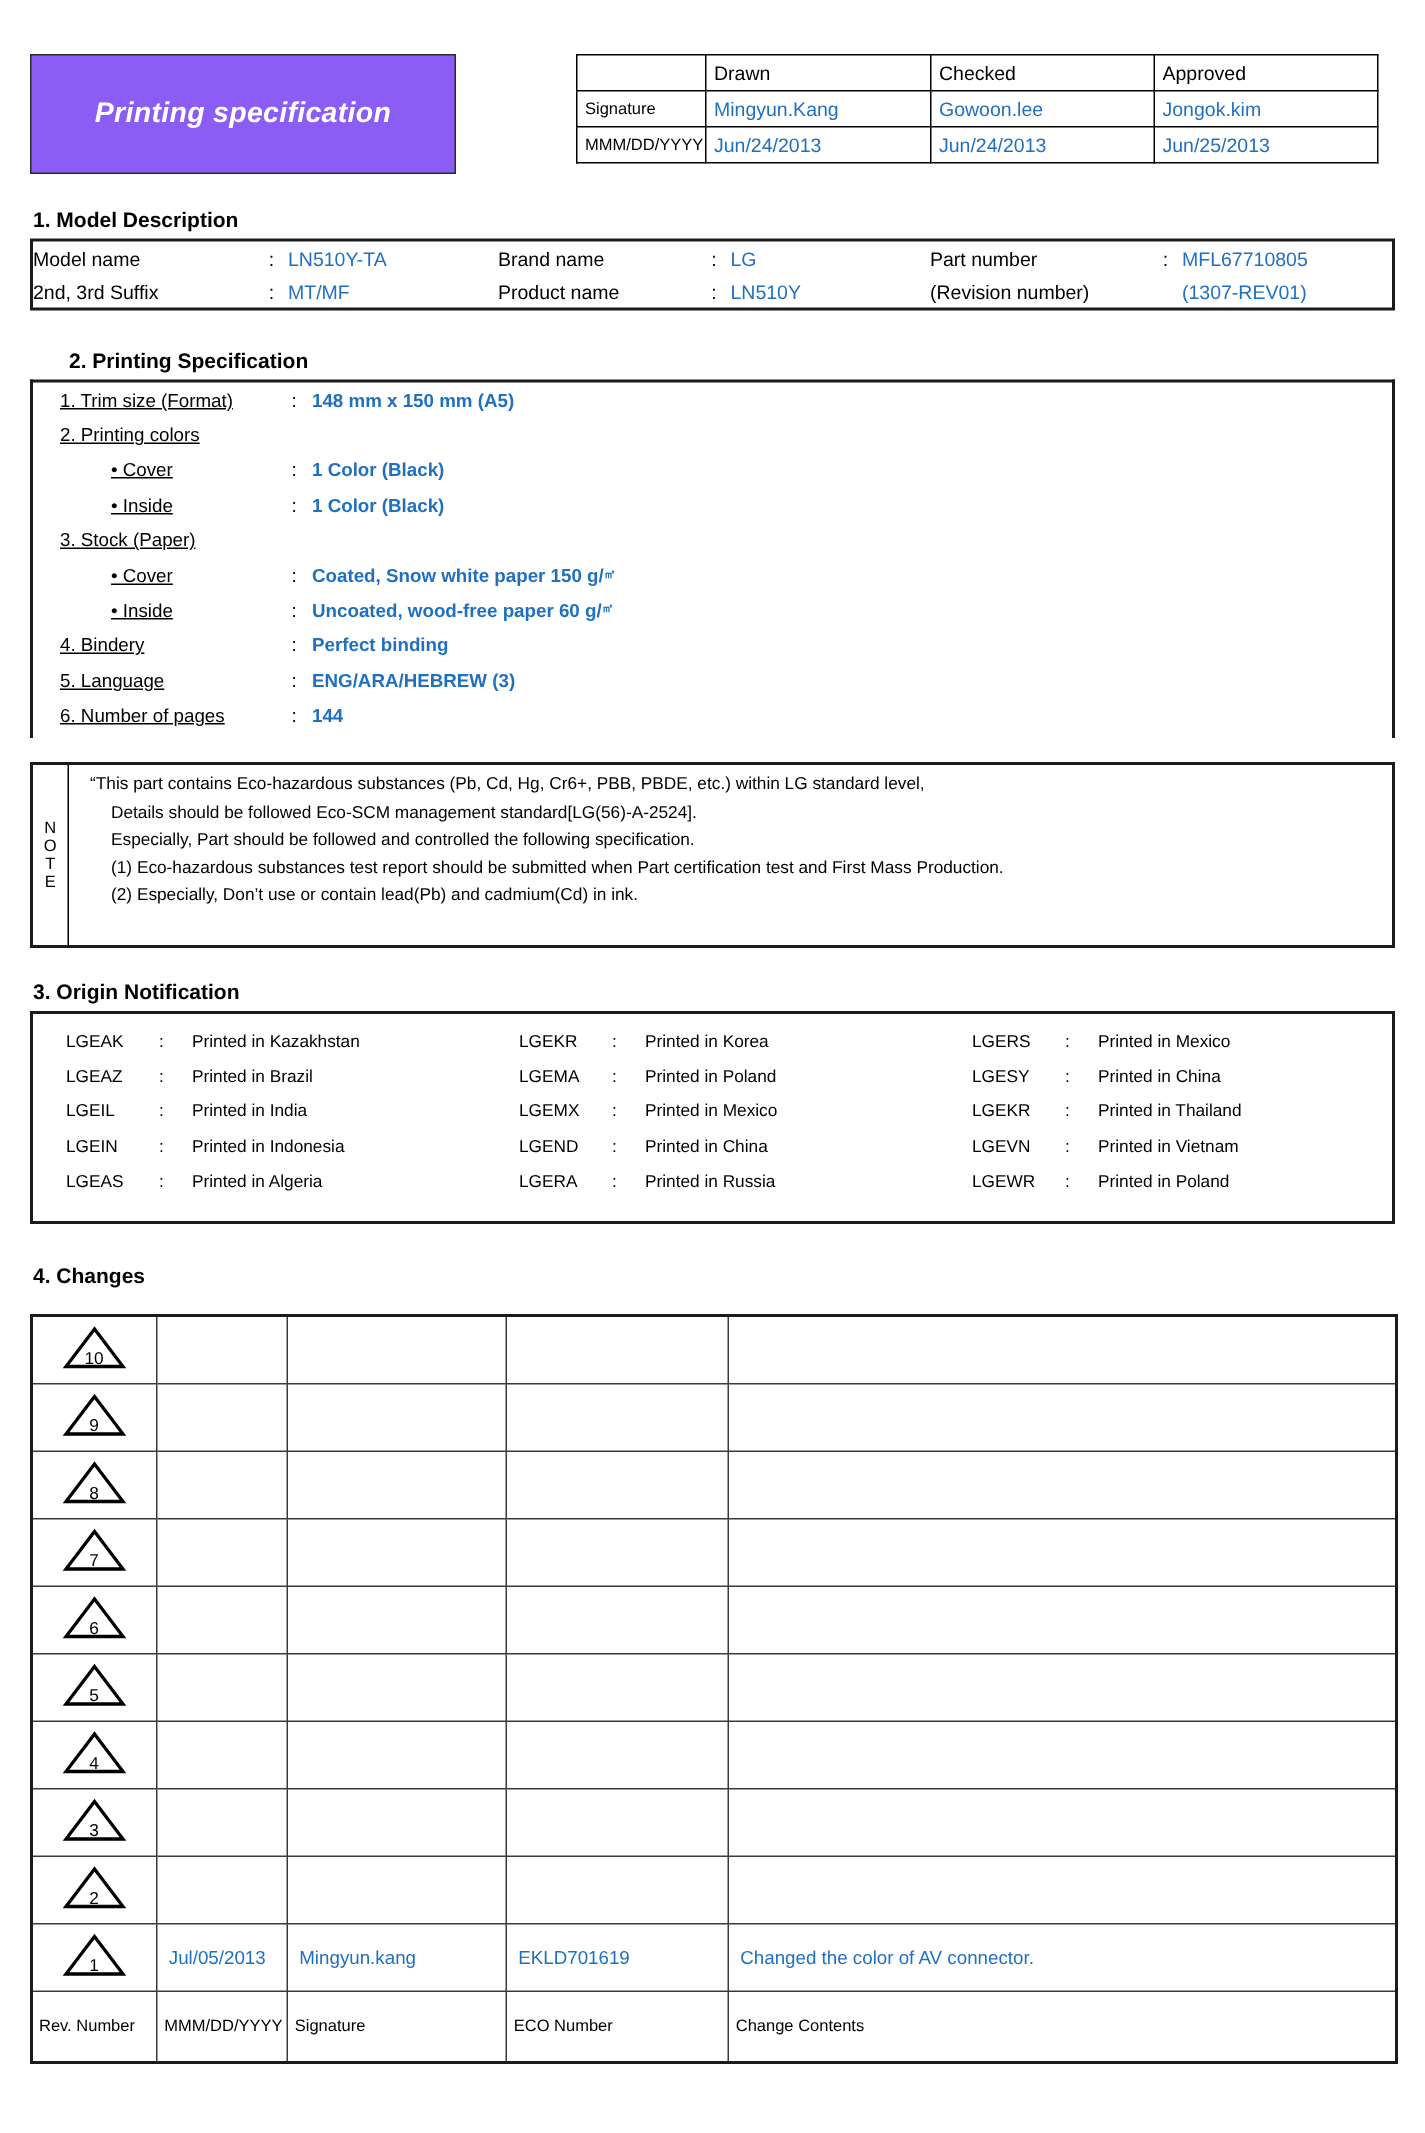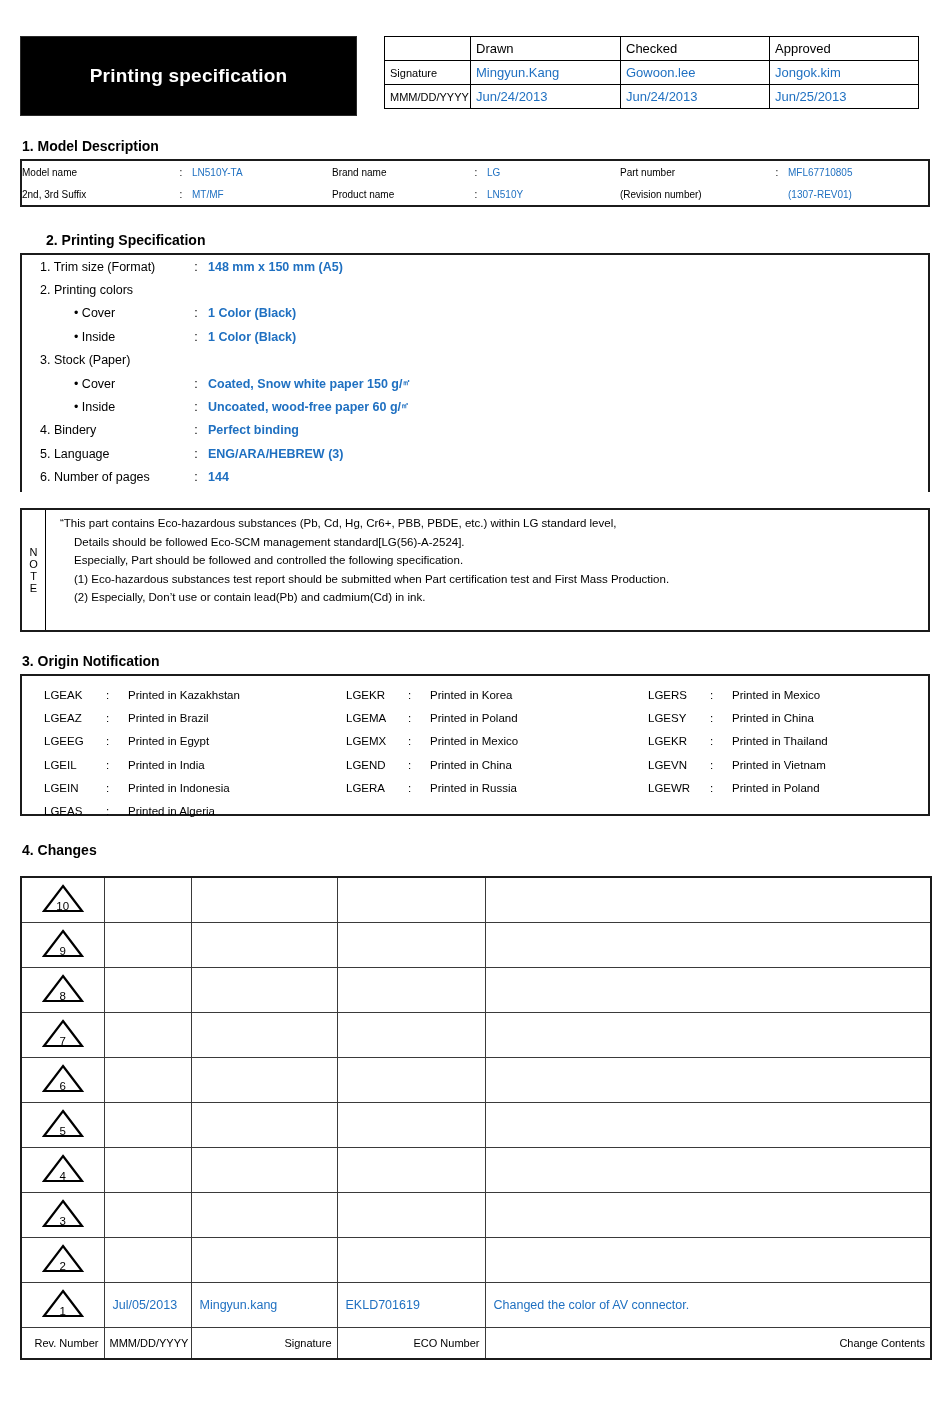--- a/index.html
+++ b/index.html
@@ -27,10 +27,10 @@
   .title-box {
     position: absolute;
     left: 0; top: 0;
-    width: 337px; height: 80px;
-    background: #000000;
+    width: 284px; height: 80px;
+    background: #8b5cf6;
     border: 1px solid #2a2a2a;
-    display: flex; align-items: center; justify-content: center;
+    display: flex; align-items: center; justify-content: center; font-style: italic;
   }
   .title-box span {
     color: #ffffff;

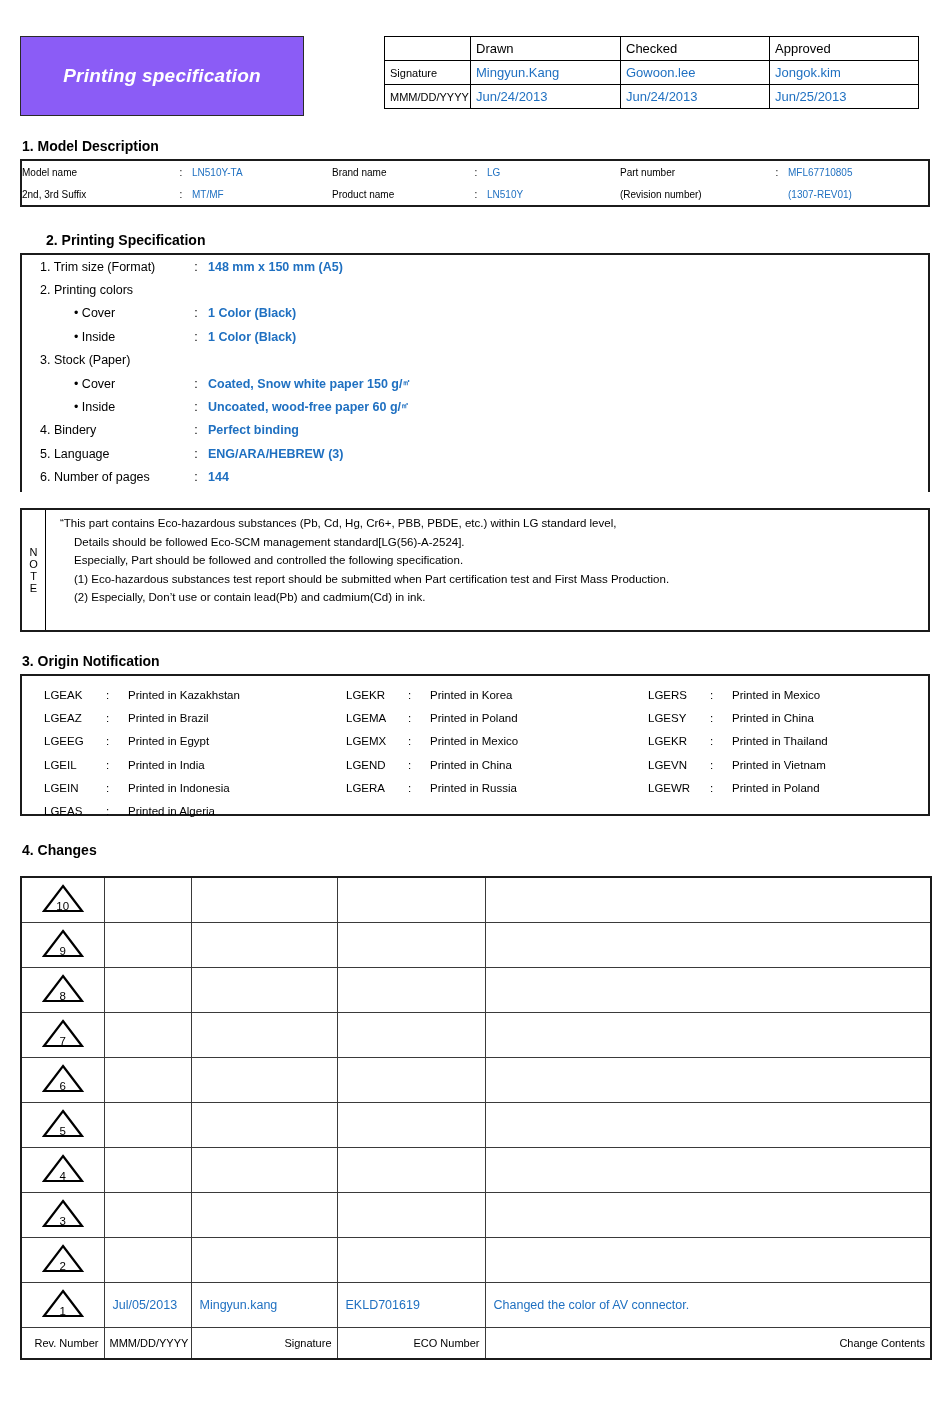--- a/index.html
+++ b/index.html
@@ -86,7 +86,7 @@
     table-layout: fixed;
   }
   table.model td {
-    font-size: 10px;
+    font-size: 13px;
     height: 22px;
     padding: 0 2px 0 0;
     vertical-align: middle;

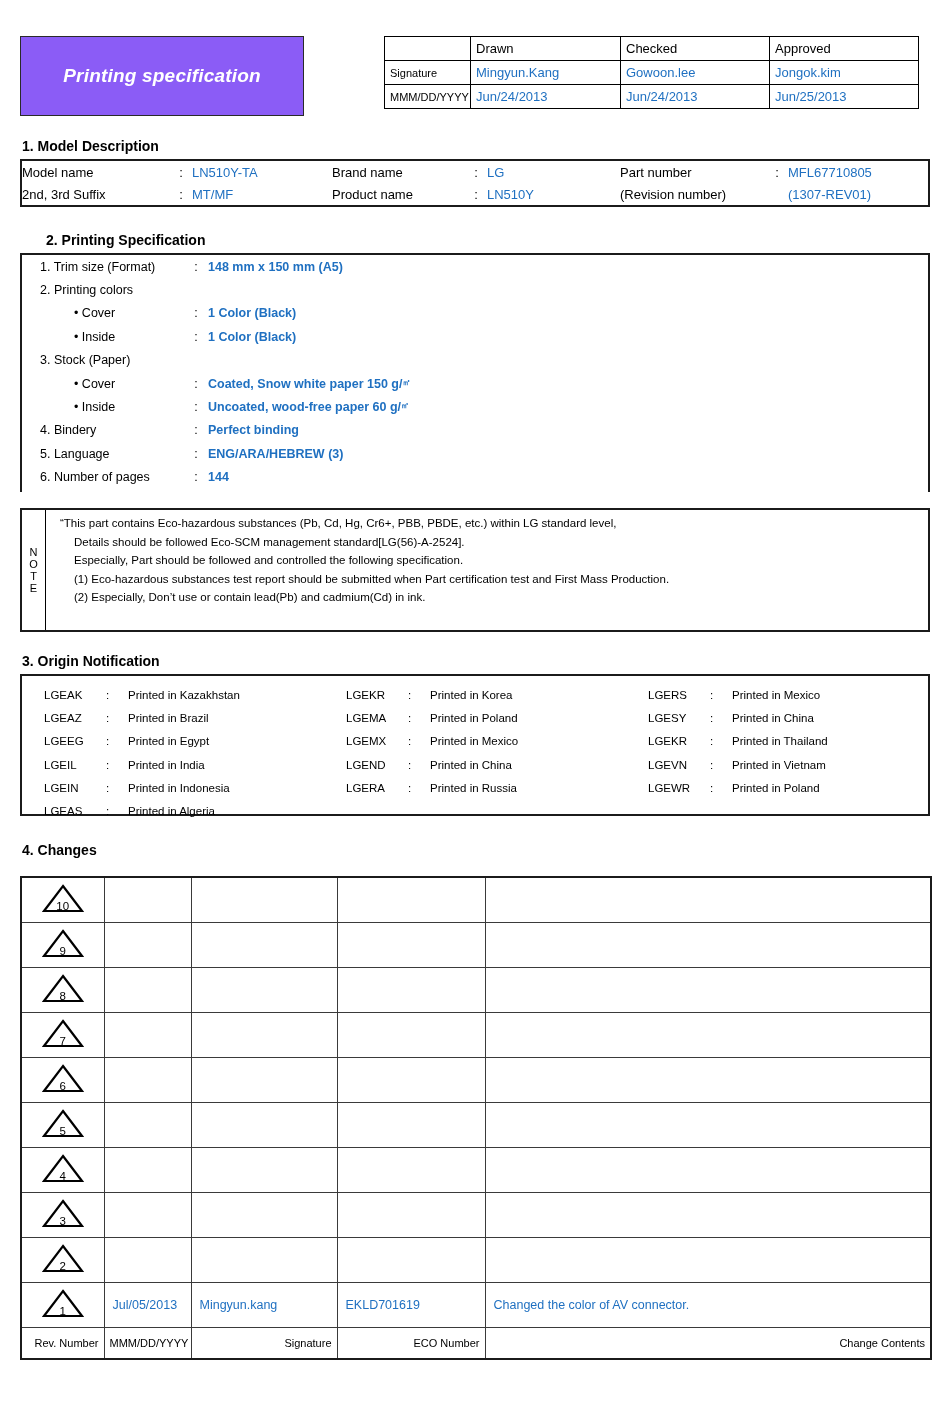--- a/index.html
+++ b/index.html
@@ -110,7 +110,7 @@
     vertical-align: middle;
     white-space: nowrap;
   }
-  td.s-lab { width: 163px; padding-left: 18px; }
+  td.s-lab { width: 163px; padding-left: 18px; text-decoration: underline; }
   td.s-lab.ind { padding-left: 52px; }
   td.s-col { width: 22px; text-align: center; }
   td.s-val { color: #1f70c1; font-weight: bold; }

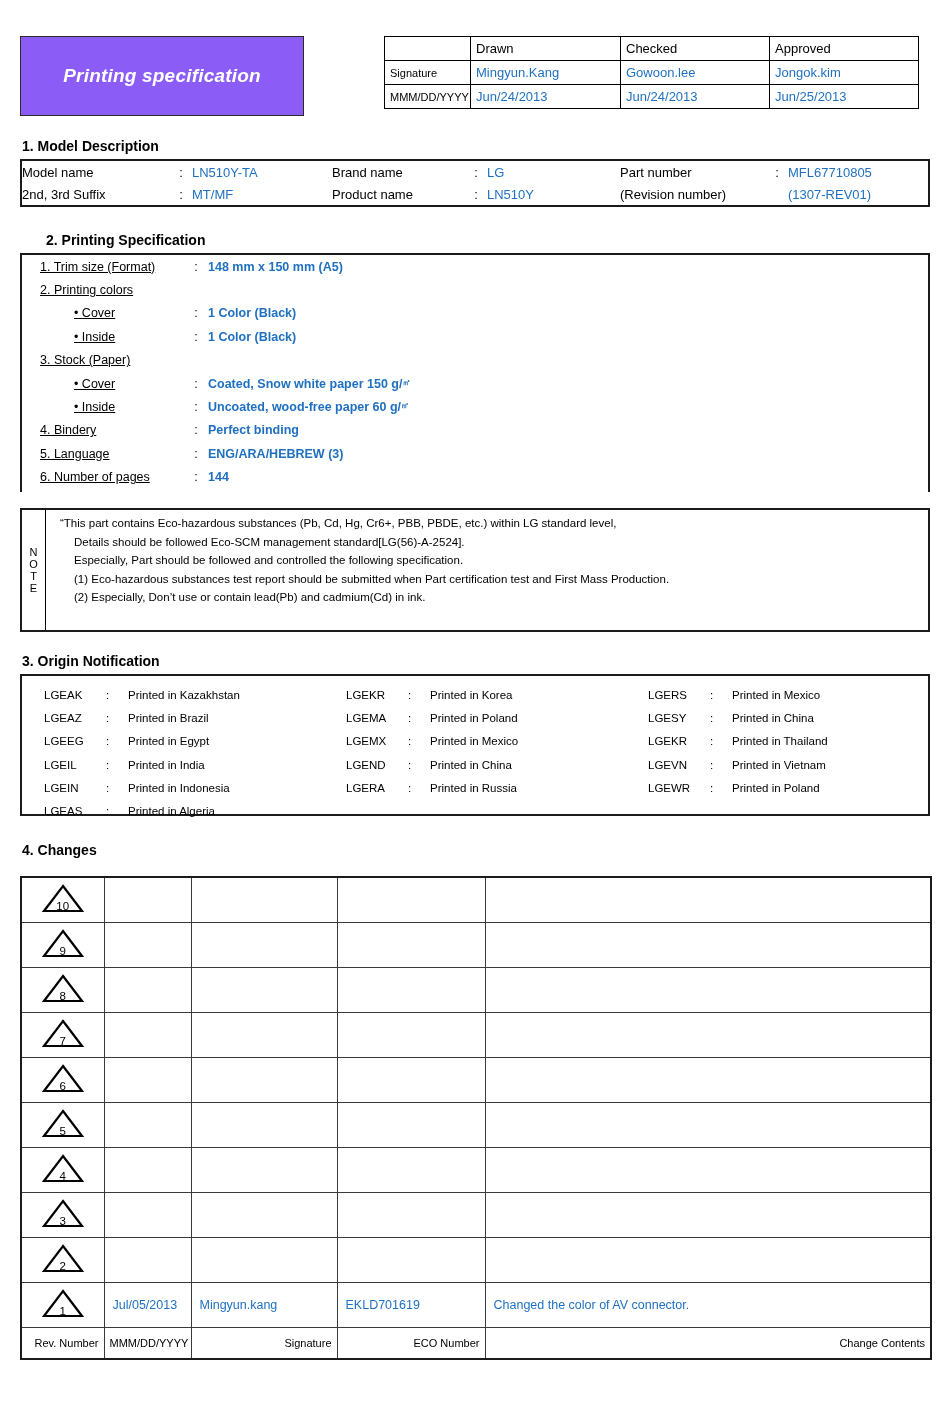--- a/index.html
+++ b/index.html
@@ -365,7 +365,6 @@
       <div class="ocol">
         <div class="orow"><span class="ocode">LGEAK</span><span class="ocolon">:</span><span>Printed in Kazakhstan</span></div>
         <div class="orow"><span class="ocode">LGEAZ</span><span class="ocolon">:</span><span>Printed in Brazil</span></div>
-        <div class="orow"><span class="ocode">LGEEG</span><span class="ocolon">:</span><span>Printed in Egypt</span></div>
         <div class="orow"><span class="ocode">LGEIL</span><span class="ocolon">:</span><span>Printed in India</span></div>
         <div class="orow"><span class="ocode">LGEIN</span><span class="ocolon">:</span><span>Printed in Indonesia</span></div>
         <div class="orow"><span class="ocode">LGEAS</span><span class="ocolon">:</span><span>Printed in Algeria</span></div>

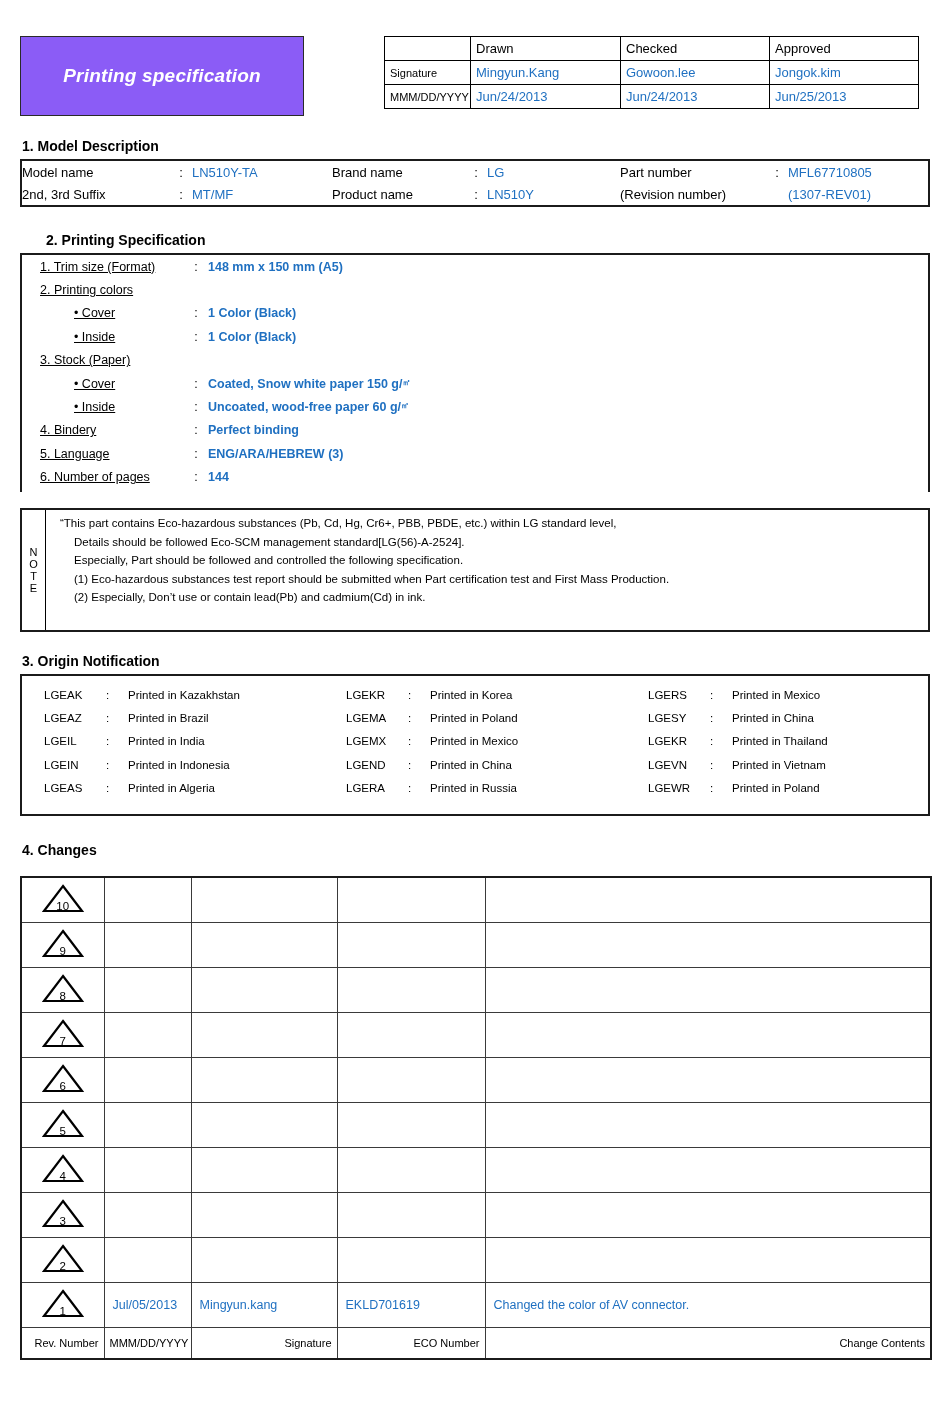--- a/index.html
+++ b/index.html
@@ -175,9 +175,8 @@
   table.changes tr.footer td {
     color: #000;
     font-size: 11px;
-    height: 32px;
+    height: 48px;
     padding: 0 5px;
-    text-align: right;
   }
   table.changes tr.footer td.f-first { padding-left: 4px; }
 

